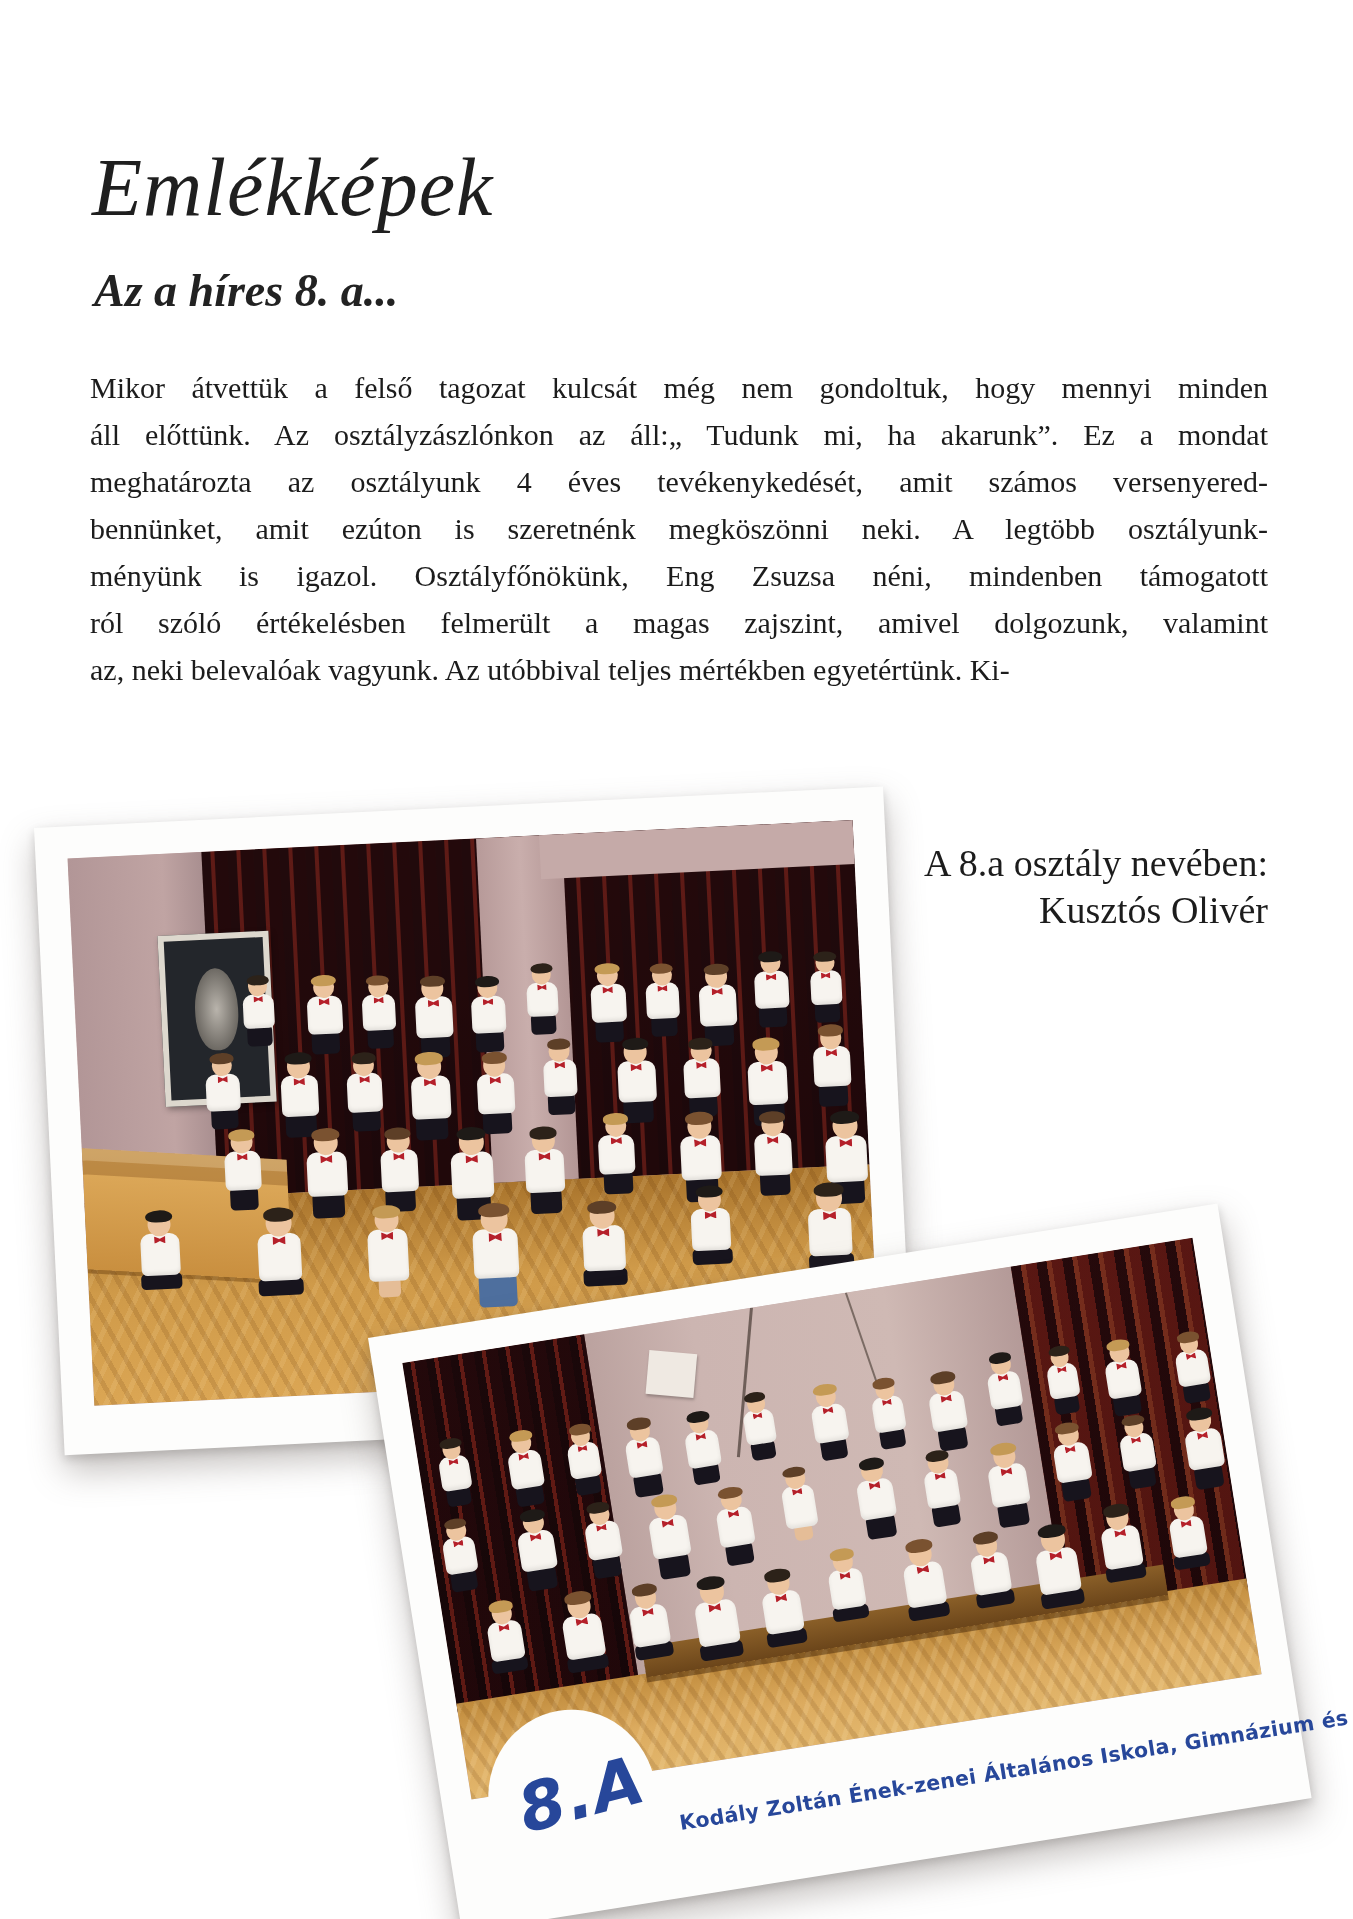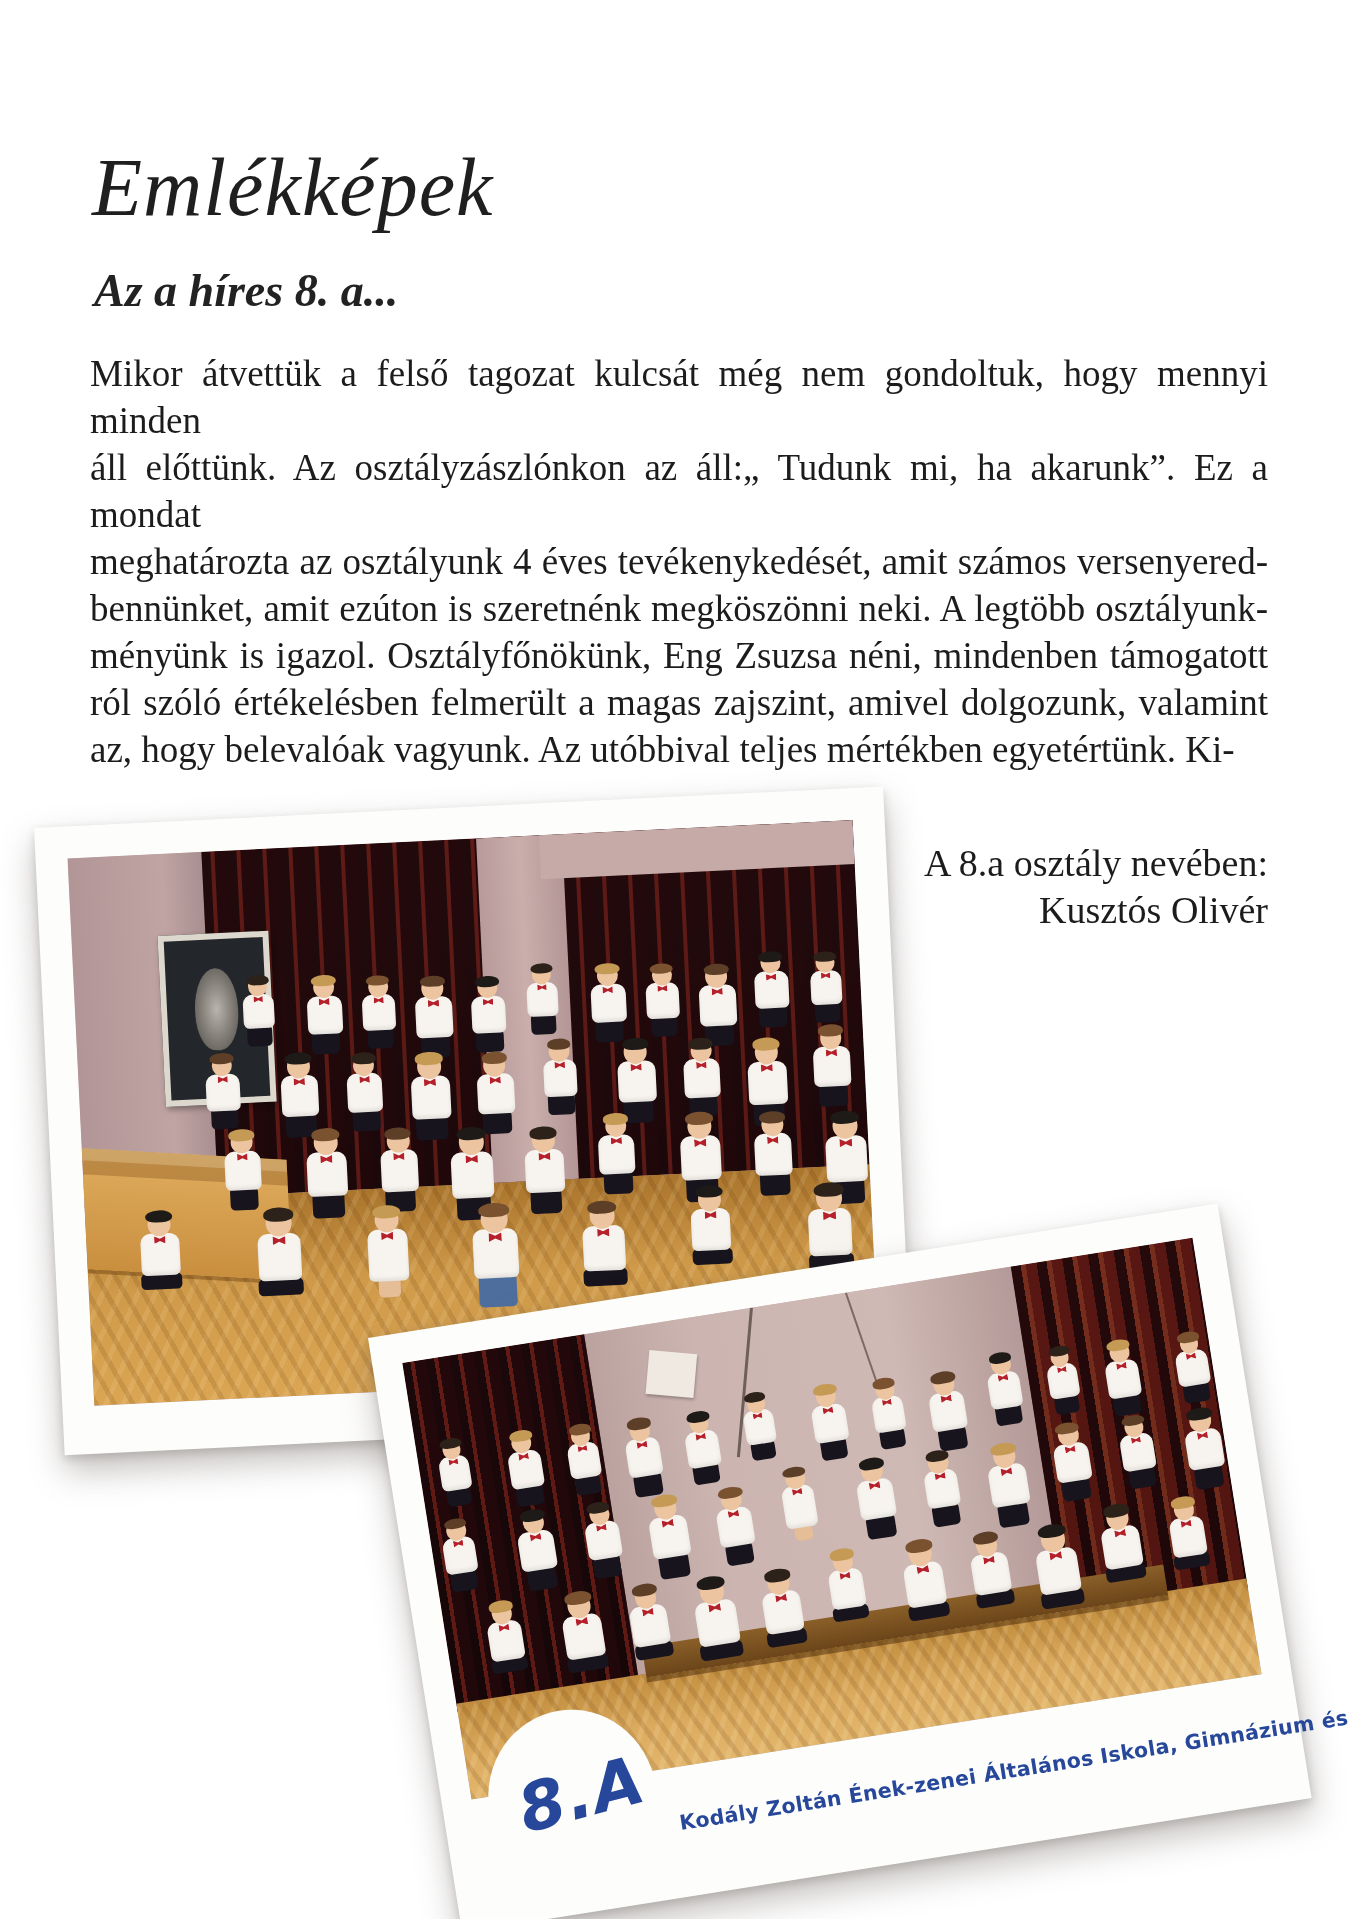--- a/index.html
+++ b/index.html
@@ -20,8 +20,8 @@
   }
   
   .paragraph{
-    position:absolute;left:90px;top:350px;width:1178px;
-    font-size:37px;line-height:47px;color:#1c1c1c;
+    position:absolute;left:90px;top:364px;width:1178px;
+    font-size:30px;line-height:47px;color:#1c1c1c;
   }
   .pline{text-align:justify;text-align-last:justify;white-space:normal;}
   .pline:last-child{text-align-last:left;}

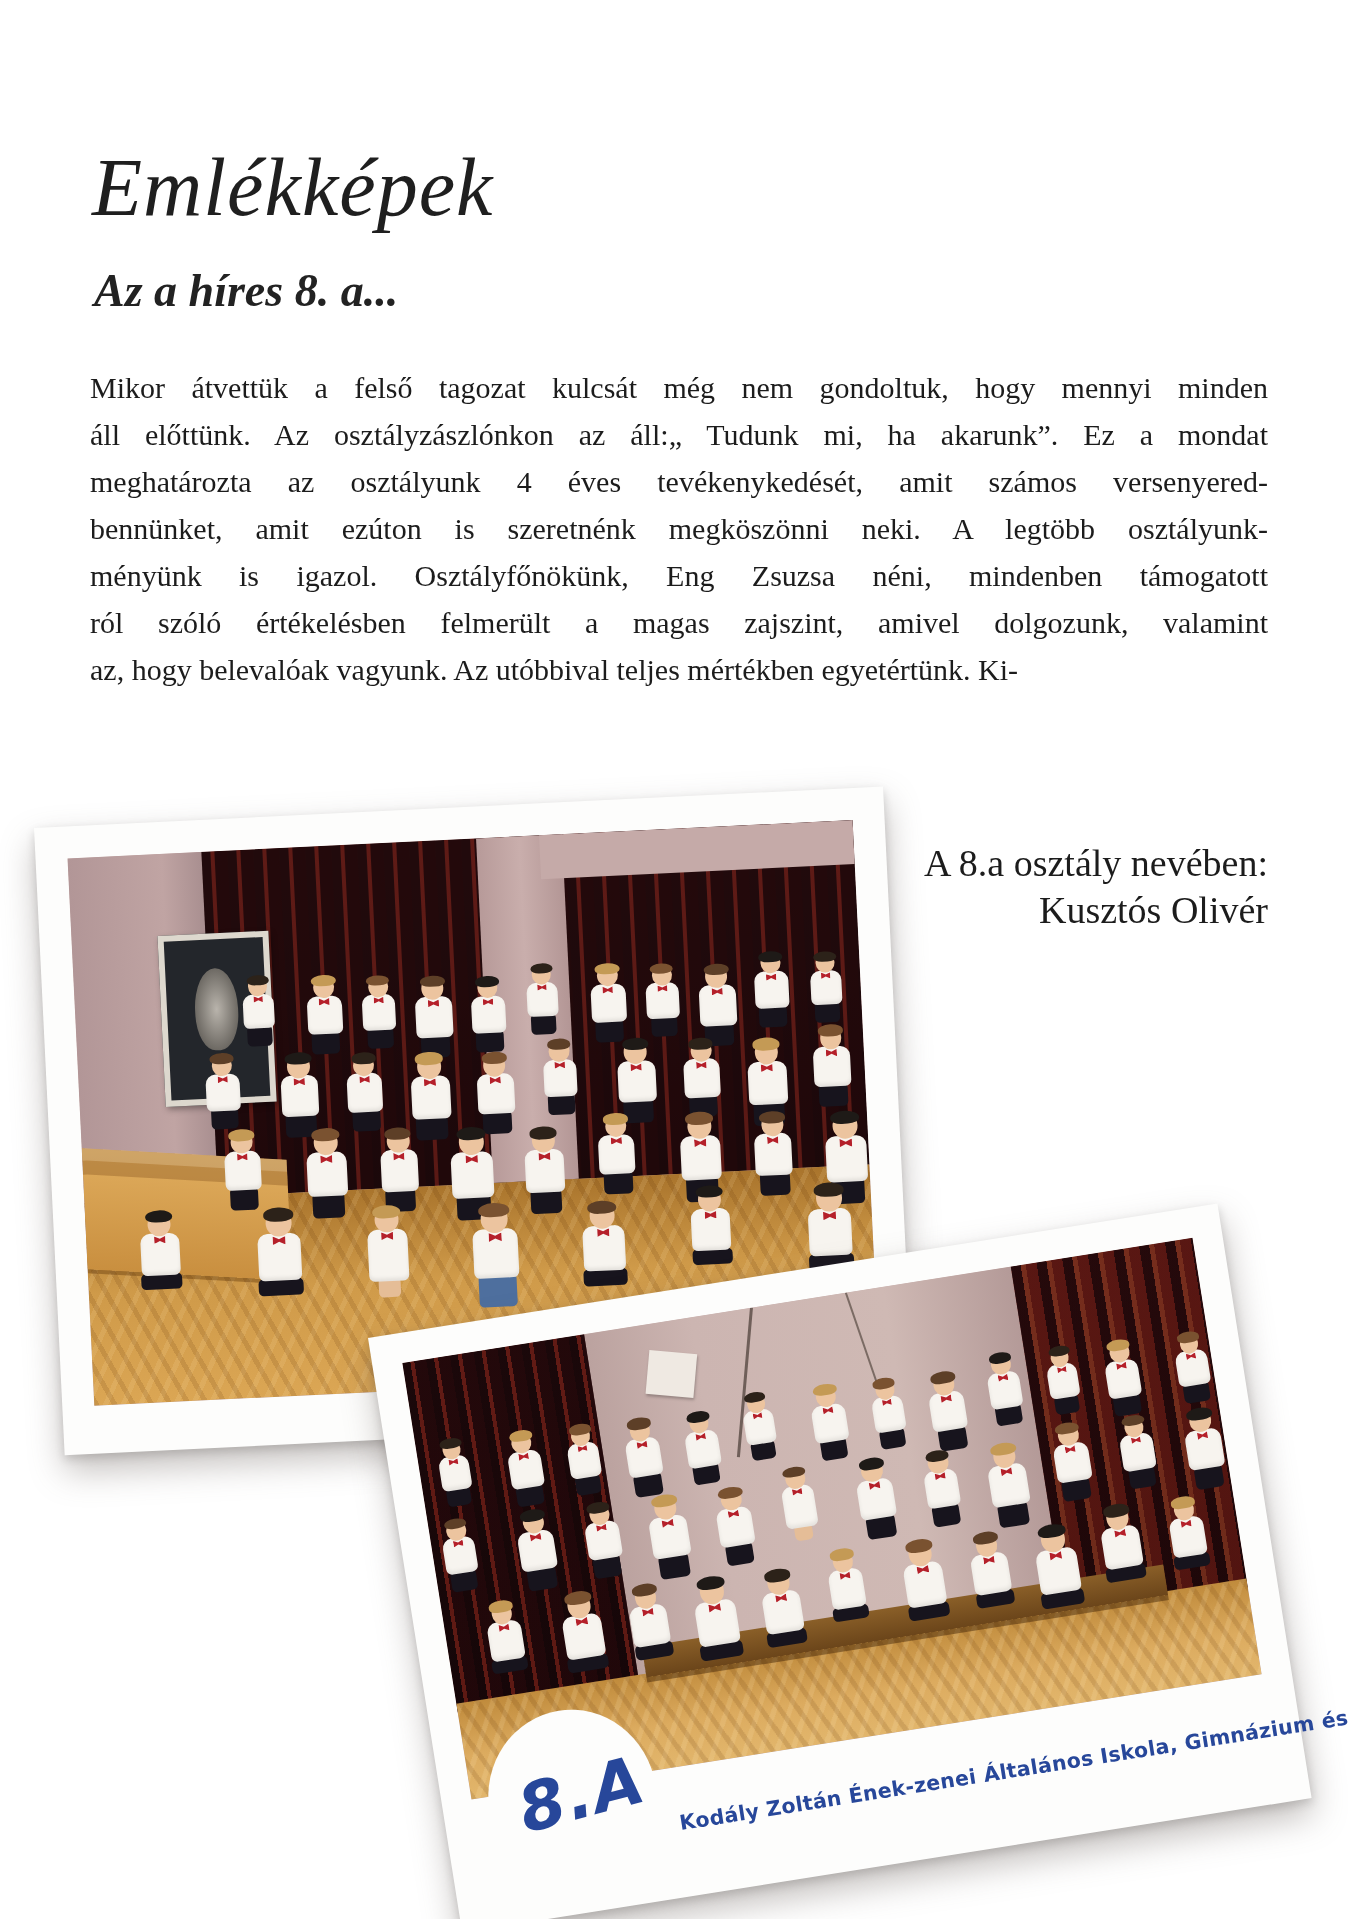--- a/index.html
+++ b/index.html
@@ -131,7 +131,7 @@
     <div class="pline">bennünket, amit ezúton is szeretnénk megköszönni neki. A legtöbb osztályunk-</div>
     <div class="pline">ményünk is igazol. Osztályfőnökünk, Eng Zsuzsa néni, mindenben támogatott</div>
     <div class="pline">ról szóló értékelésben felmerült a magas zajszint, amivel dolgozunk, valamint</div>
-    <div class="pline">az, hogy belevalóak vagyunk. Az utóbbival teljes mértékben egyetértünk. Ki-</div>
+    <div class="pline">az, neki belevalóak vagyunk. Az utóbbival teljes mértékben egyetértünk. Ki-</div>
   </div>
 
 <div class="attribution">

